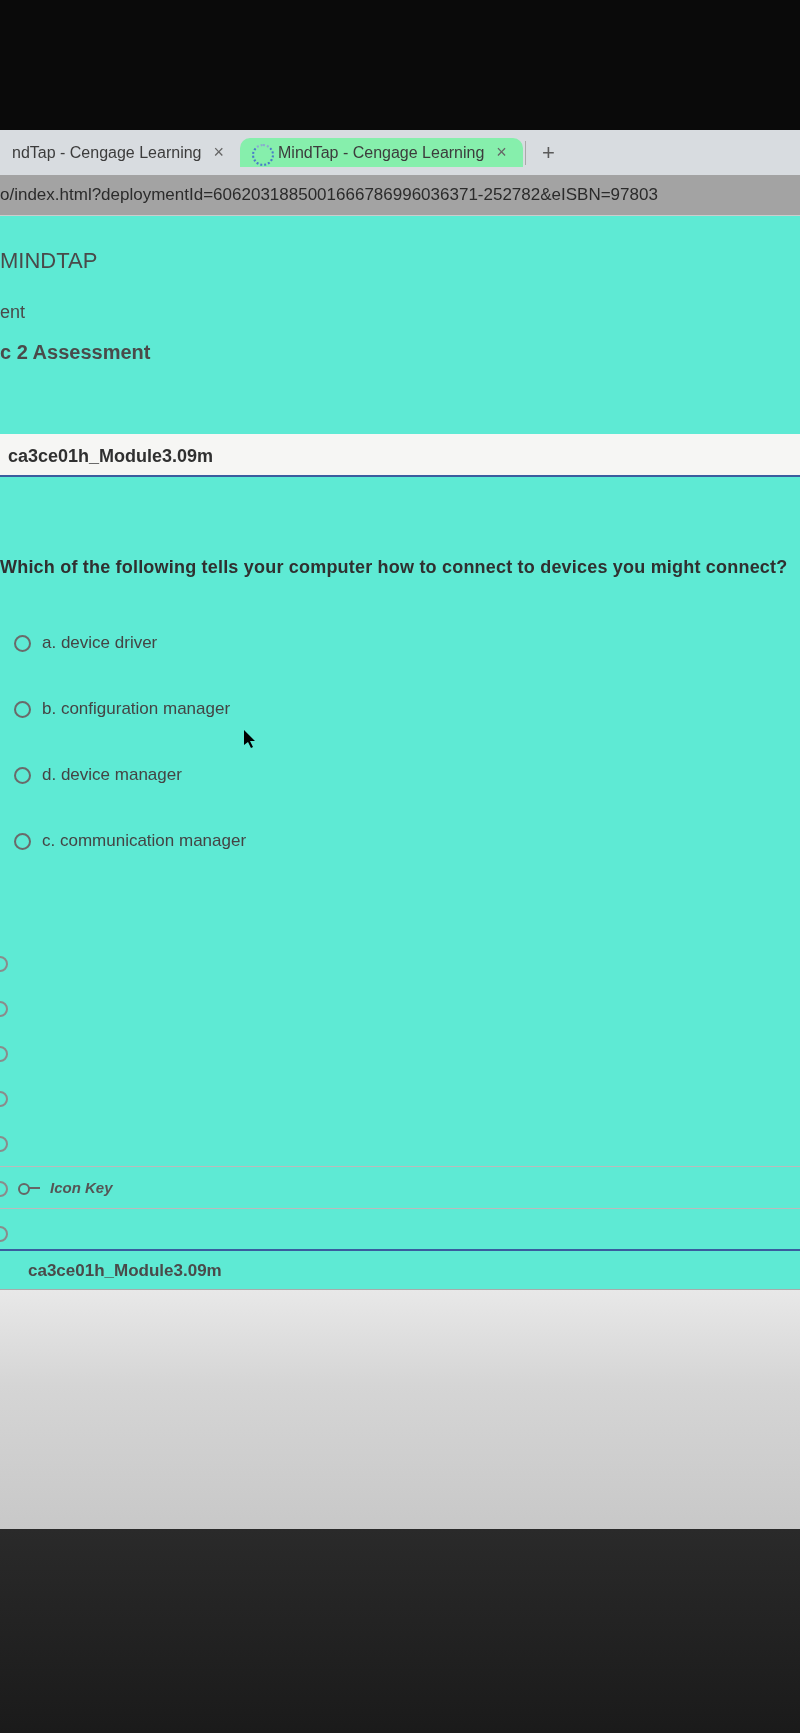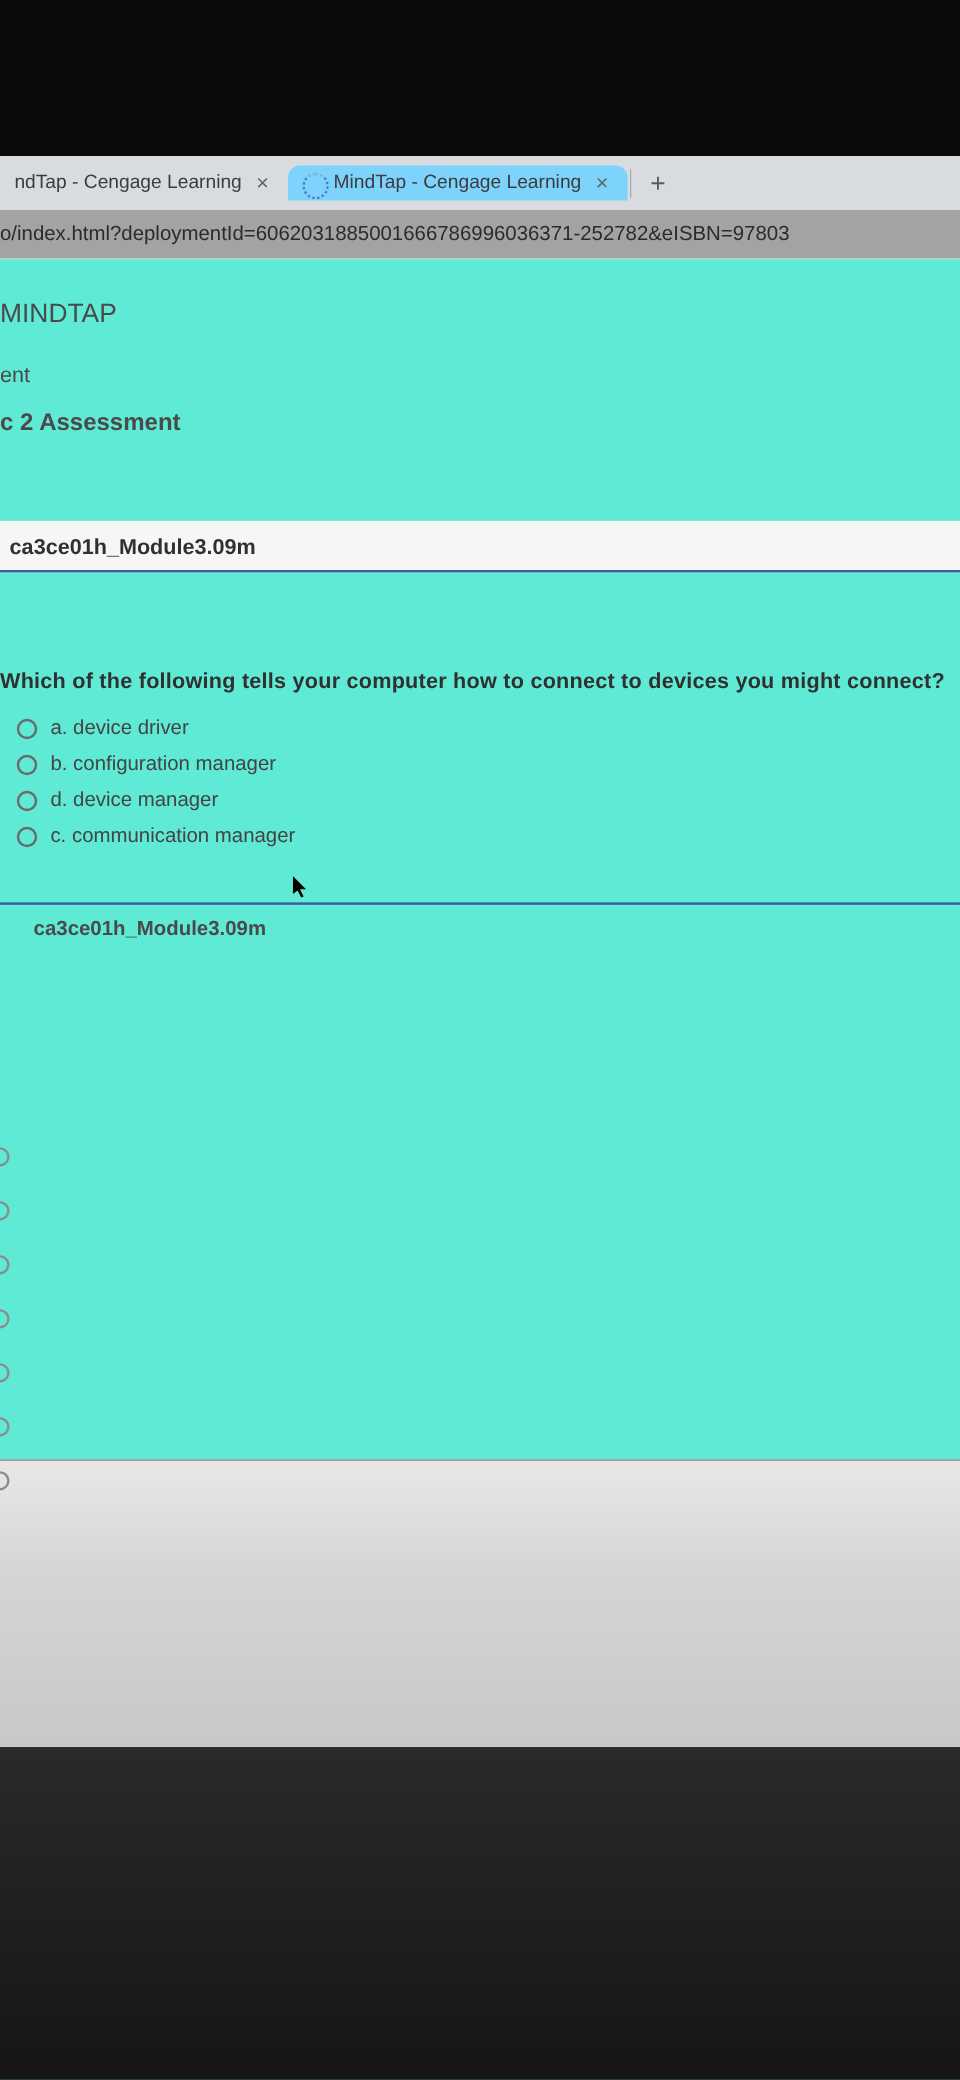--- a/index.html
+++ b/index.html
@@ -38,7 +38,7 @@
       white-space: nowrap;
     }
     .tab.active {
-      background: #7dd3fc;
+      background: #86efac;
       border-radius: 10px 10px 0 0;
     }
     .tab-close {

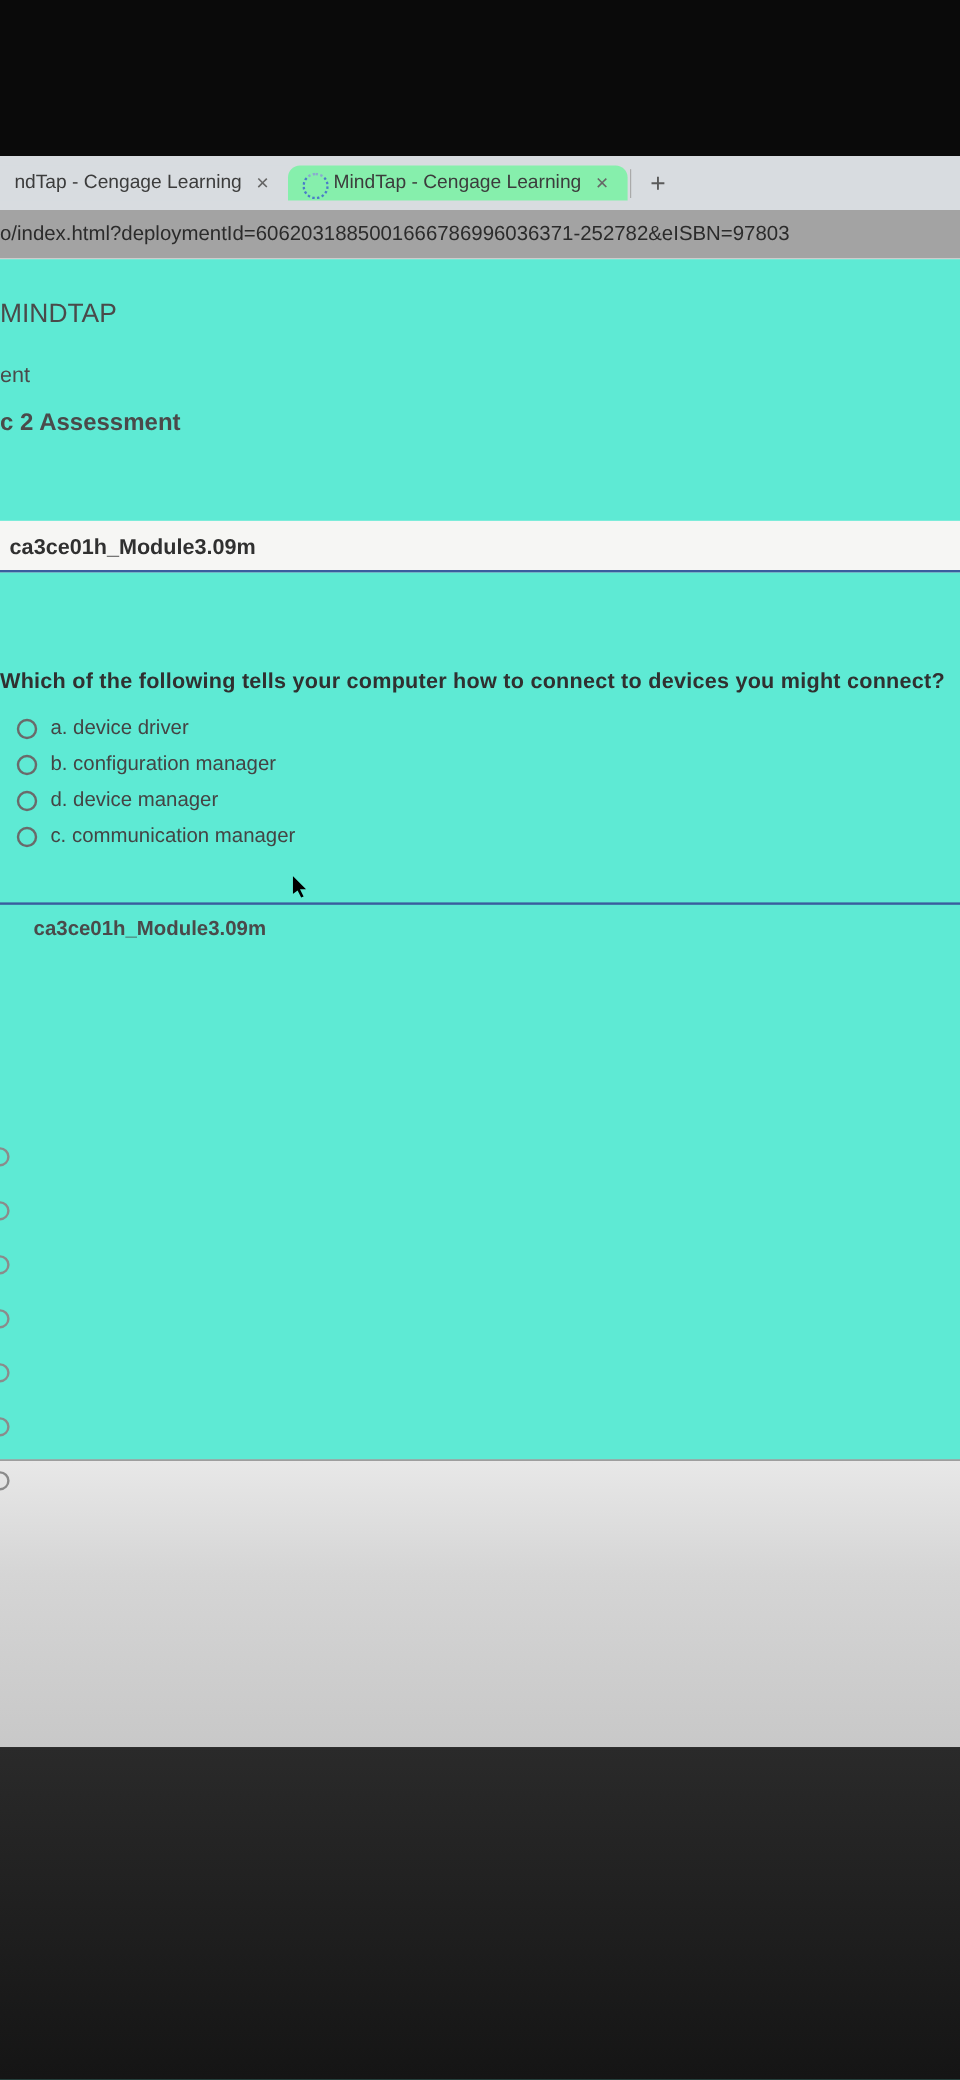--- a/index.html
+++ b/index.html
@@ -131,6 +131,7 @@
       padding: 5px 0;
       color: #444;
       font-size: 17px;
+      margin-top: 36px;
     }
     .radio {
       width: 17px;

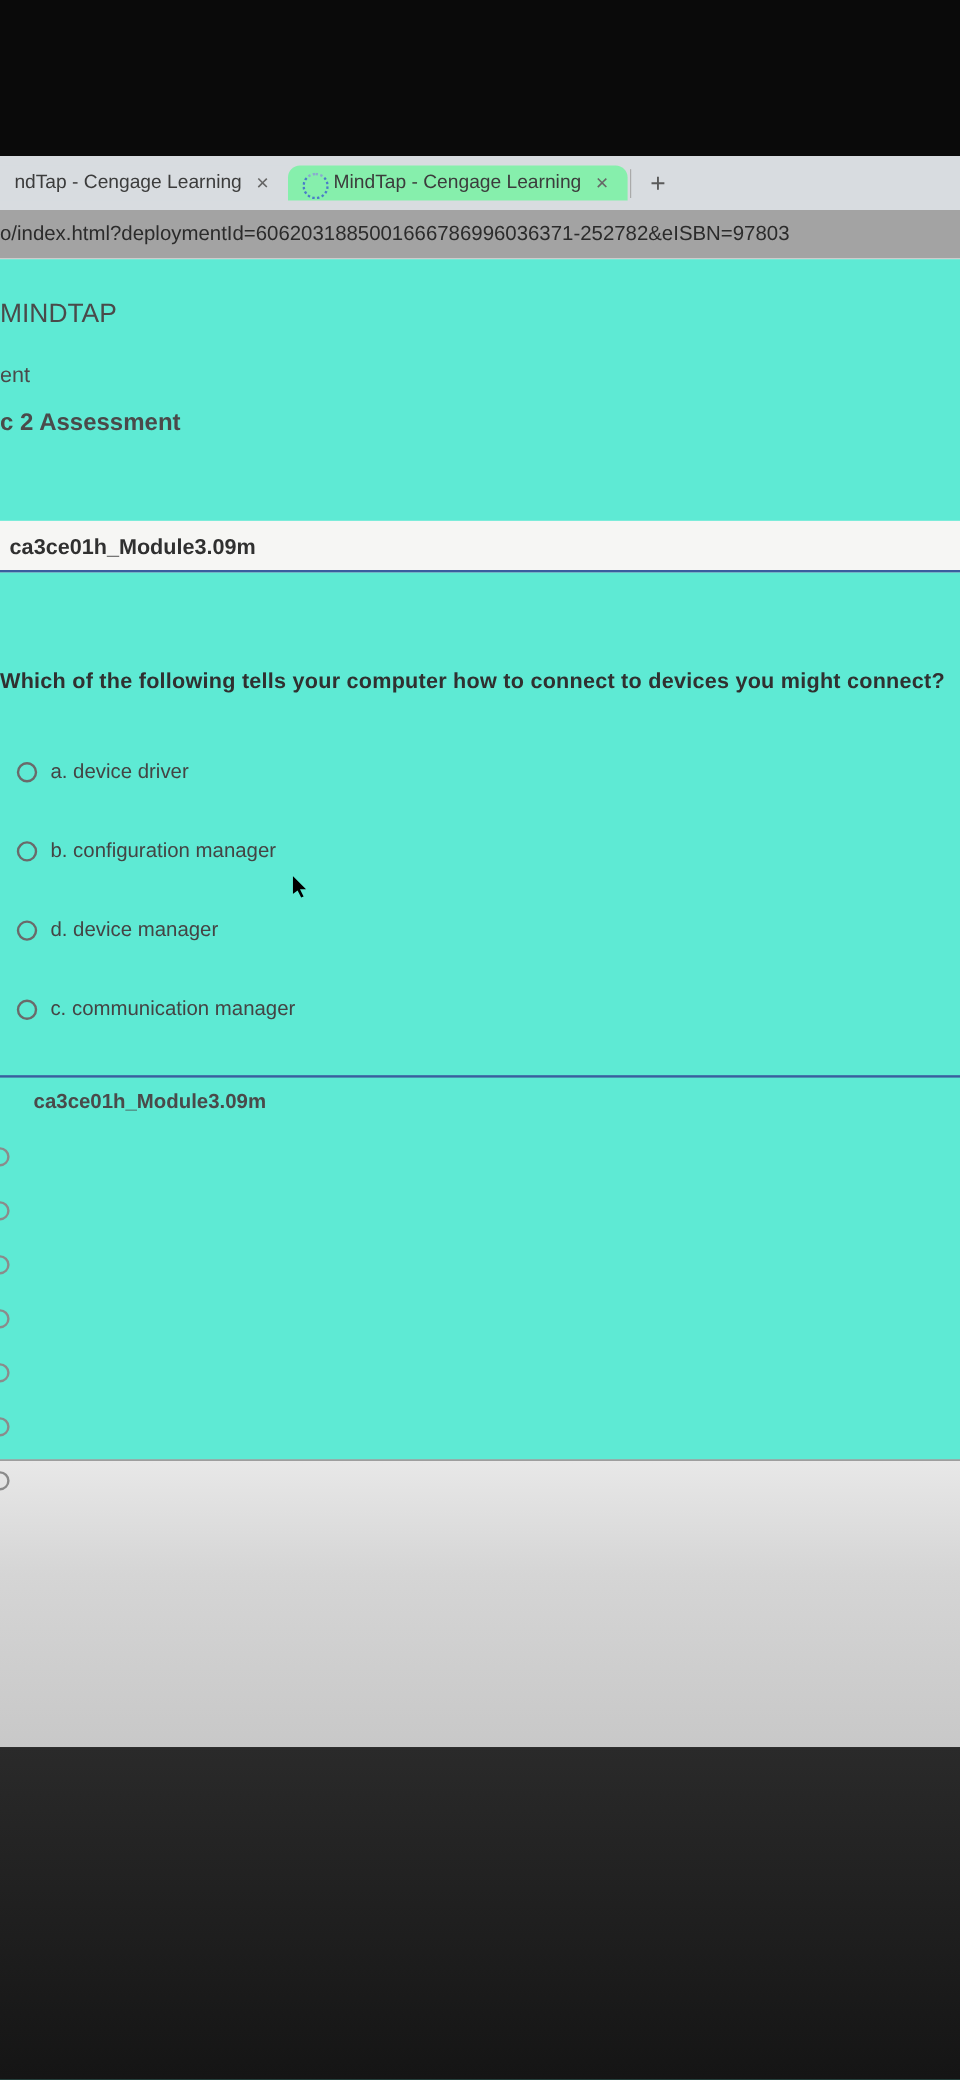--- a/index.html
+++ b/index.html
@@ -271,6 +271,10 @@
         </div>
       </div>
 
+      <div class="icon-key-row">
+        <span class="key-icon"></span>
+        <span>Icon Key</span>
+      </div>
     </div>
 
     <div class="question-footer">ca3ce01h_Module3.09m</div>

